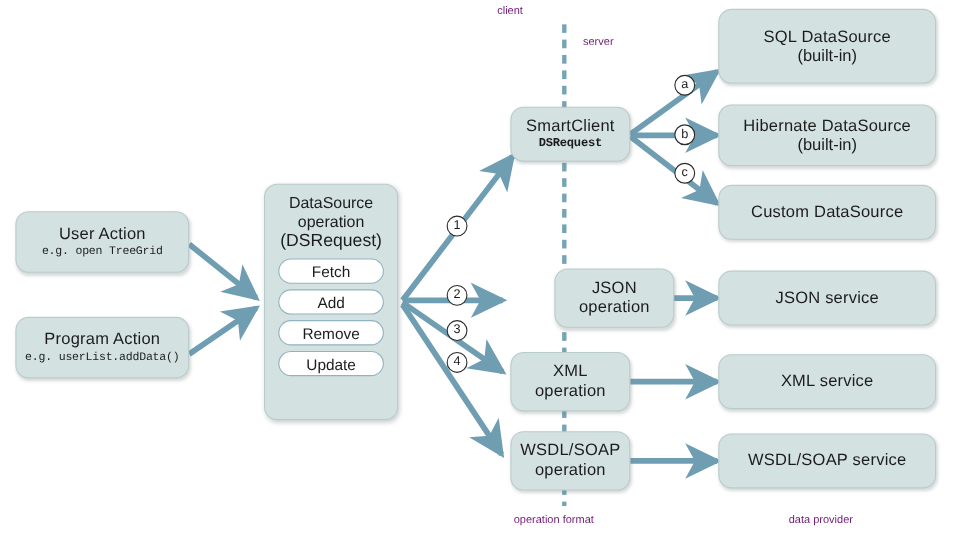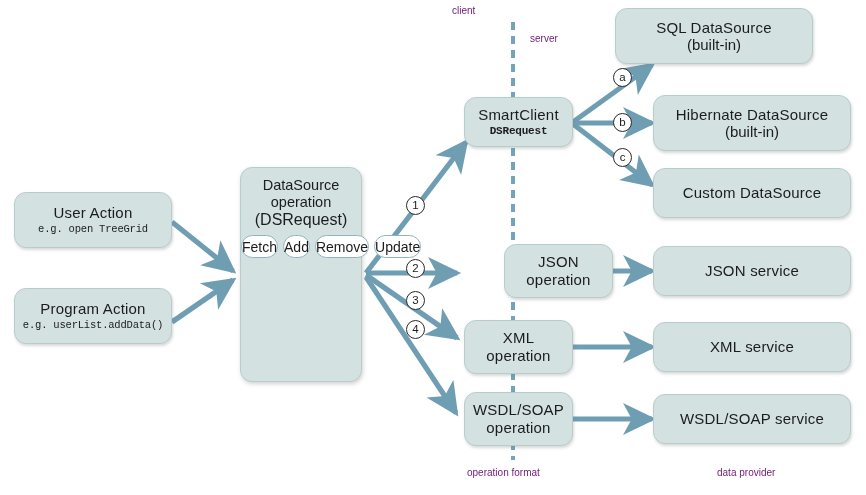--- a/index.html
+++ b/index.html
@@ -217,7 +217,7 @@
     <div class="t1">operation</div>
   </div>
 
-  <div class="node" style="left:615px; top:8px; width:198px; height:56px;">
+  <div class="node" style="left:653px; top:8px; width:198px; height:68px;">
     <div class="t1">SQL DataSource</div>
     <div class="t2">(built-in)</div>
   </div>

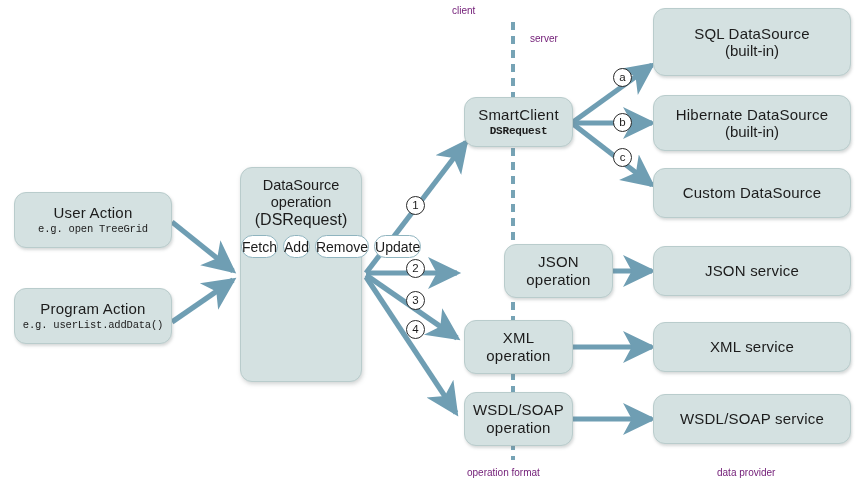--- a/index.html
+++ b/index.html
@@ -82,7 +82,7 @@
   .pill-list {
     margin-top: 6px;
     display: flex;
-    flex-direction: row;
+    flex-direction: column;
     align-items: center;
     gap: 5px;
   }

